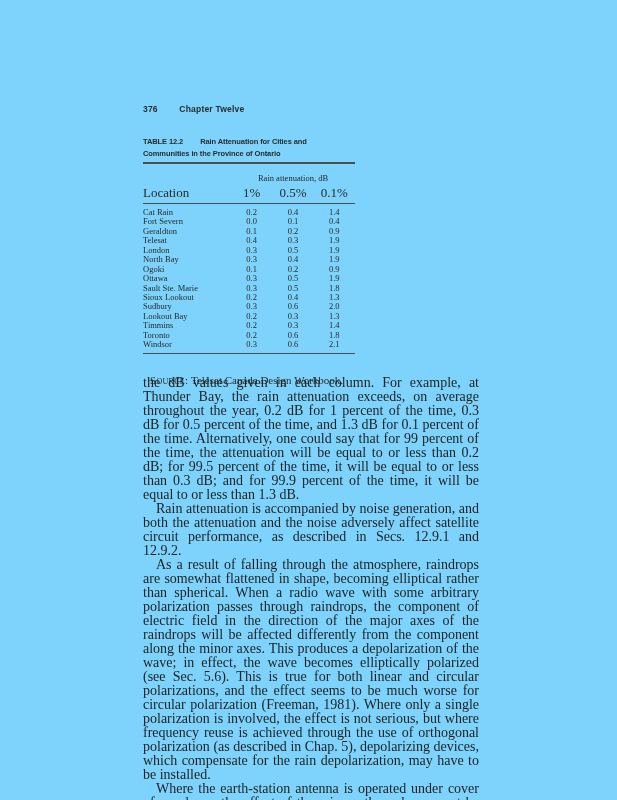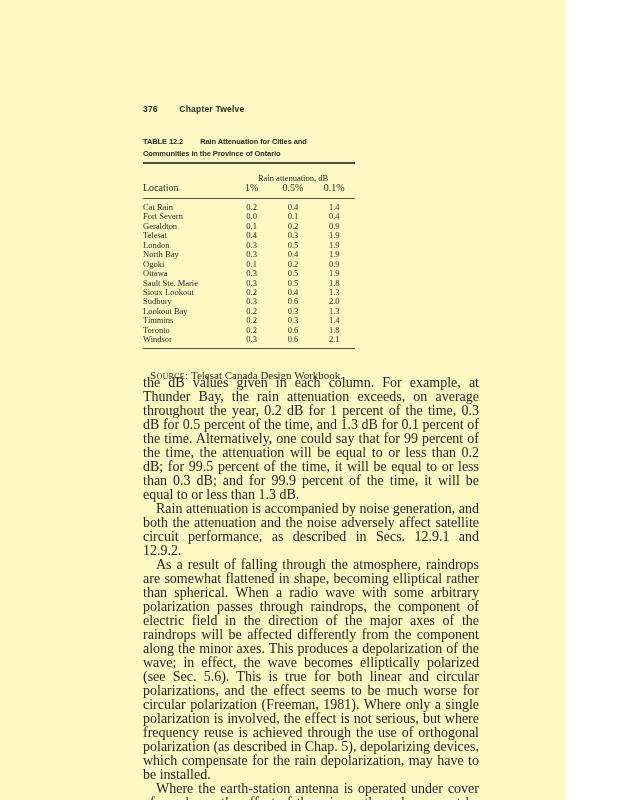--- a/index.html
+++ b/index.html
@@ -10,7 +10,7 @@
     color: #222;
     overflow: hidden;
   }
-  .page { position: relative; width: 566px; height: 800px; background: #fef9c3; }
+  .page { position: relative; width: 617px; height: 800px; background: #7dd3fc; }
 
   
   .running-head {

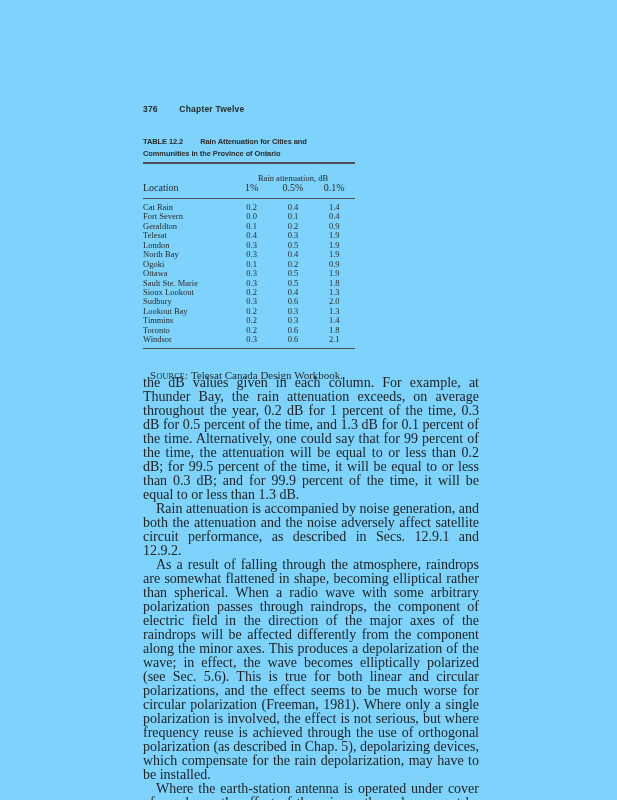--- a/index.html
+++ b/index.html
@@ -36,8 +36,8 @@
     font-size: 8.5px; line-height: 10px; color: #2a2a2a;
   }
   .header-row {
-    display: flex; padding-bottom: 5px;
-    font-size: 10px; line-height: 10px; color: #2a2a2a;
+    display: flex; margin-top: 5px; padding-bottom: 5px;
+    font-size: 13px; line-height: 10px; color: #2a2a2a;
   }
   .c-loc { width: 88px; text-align: left; }
   .c-num { width: 41.3px; text-align: center; }

